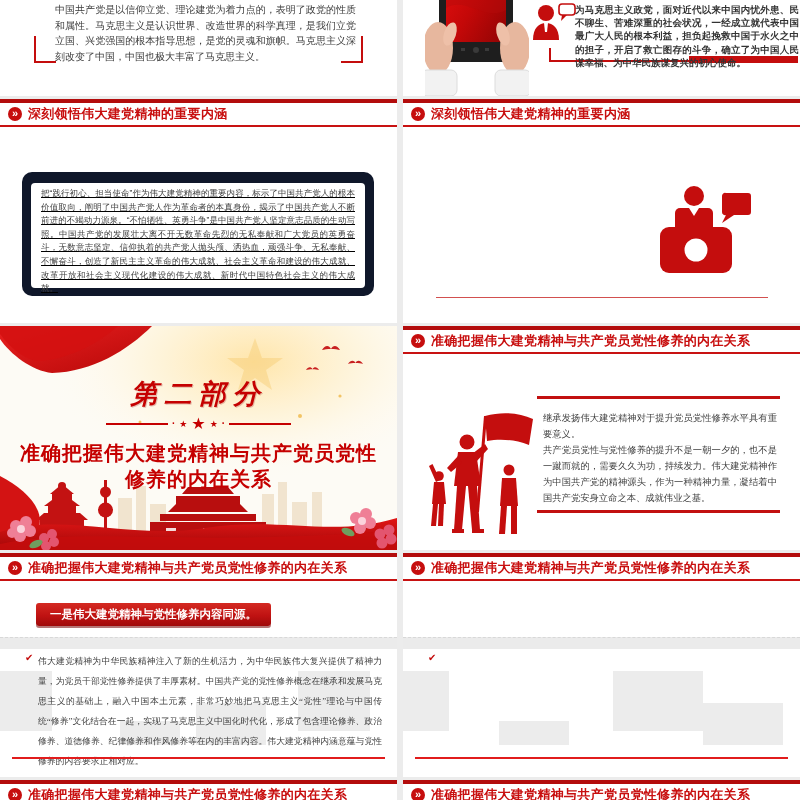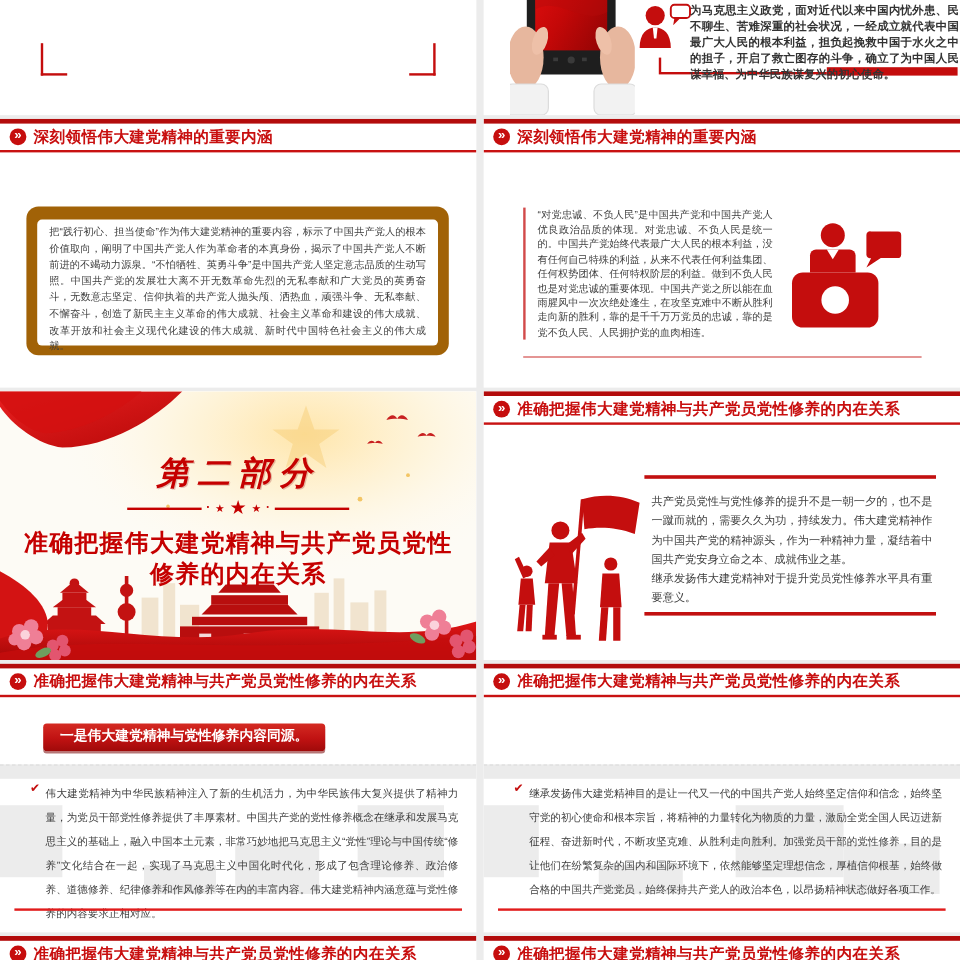--- a/index.html
+++ b/index.html
@@ -79,6 +79,7 @@
 <div class="canvas">
 
   <div class="slide col-l r1">
+    <div class="s1-text">中国共产党是以信仰立党、理论建党为着力点的，表明了政党的性质和属性。马克思主义是认识世界、改造世界的科学真理，是我们立党立国、兴党强国的根本指导思想，是党的灵魂和旗帜。马克思主义深刻改变了中国，中国也极大丰富了马克思主义。</div>
     <div class="bracket bl"></div>
     <div class="bracket br"></div>
   </div>

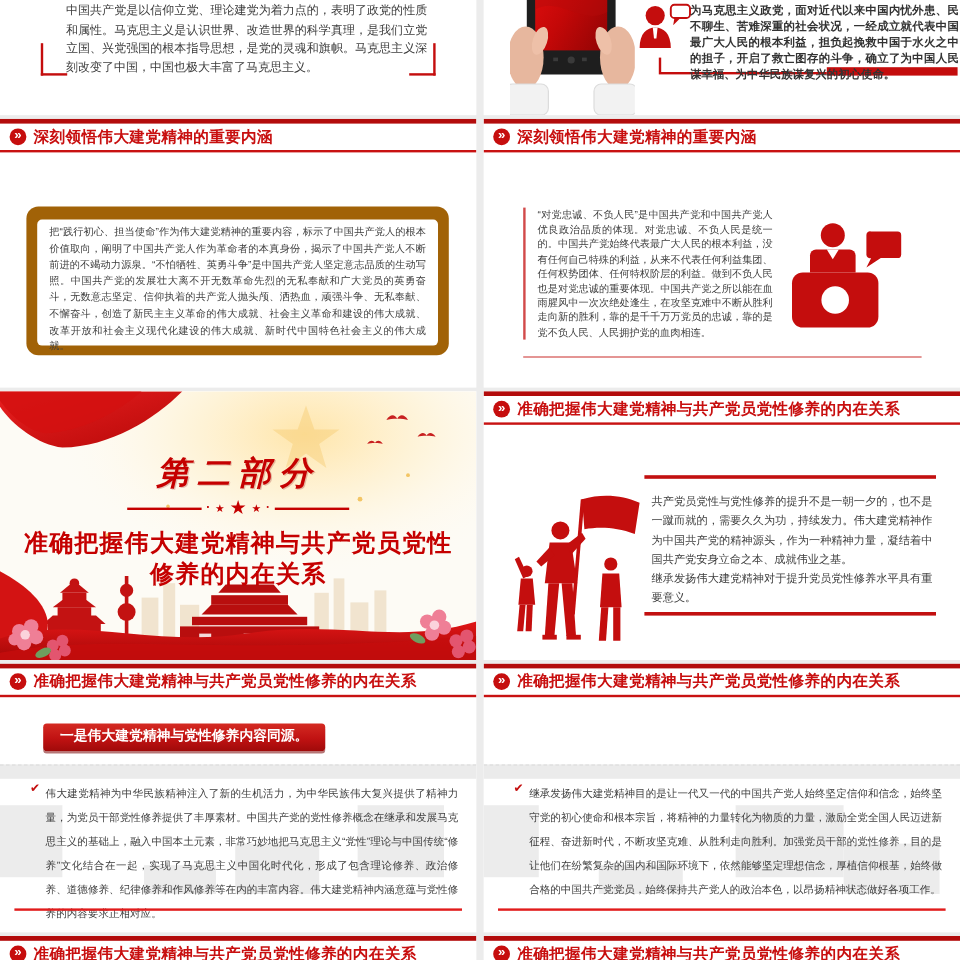--- a/index.html
+++ b/index.html
@@ -138,7 +138,6 @@
       <span class="htitle">深刻领悟伟大建党精神的重要内涵</span>
     </div>
     <div class="hrule"></div>
-    <div class="s4-text body-text">“对党忠诚、不负人民”是中国共产党和中国共产党人优良政治品质的体现。对党忠诚、不负人民是统一的。中国共产党始终代表最广大人民的根本利益，没有任何自己特殊的利益，从来不代表任何利益集团、任何权势团体、任何特权阶层的利益。做到不负人民也是对党忠诚的重要体现。中国共产党之所以能在血雨腥风中一次次绝处逢生，在攻坚克难中不断从胜利走向新的胜利，靠的是千千万万党员的忠诚，靠的是党不负人民、人民拥护党的血肉相连。</div>
     <div class="s4-bline"></div>
     <svg class="s4-icon" width="100" height="102" viewBox="0 0 100 102">
       <circle cx="38" cy="11" r="10" fill="#c40d0d"></circle>

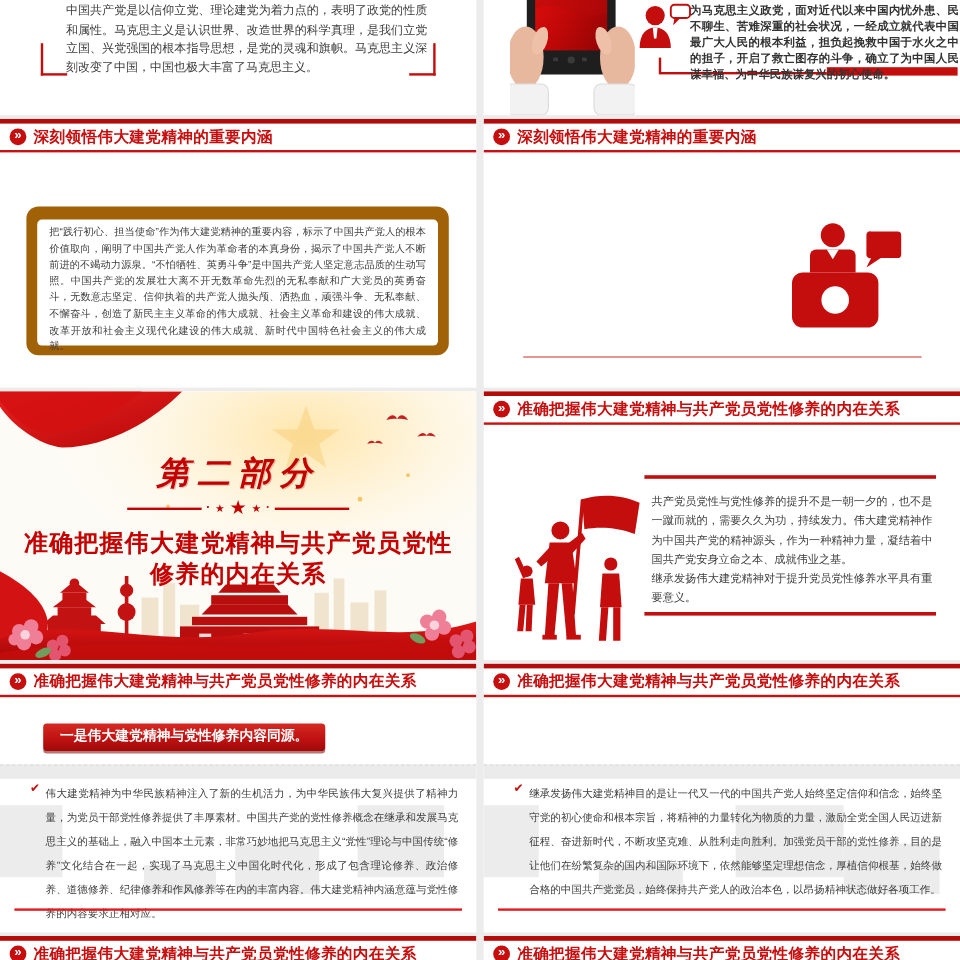--- a/index.html
+++ b/index.html
@@ -34,8 +34,8 @@
   .s2-bar{position:absolute;left:286px;top:184px;width:109px;height:7px;background:#c40d0d;}
 
   
-  .s3-card{position:absolute;left:22px;top:73px;width:352px;height:124px;background:#a16207;border-radius:10px;
-           padding:11px 9px 8px 9px;}
+  .s3-card{position:absolute;left:22px;top:73px;width:352px;height:124px;background:#0f172a;border-radius:10px;
+           padding:11px 9px 8px 9px;text-decoration:underline;}
   .s3-inner{width:100%;height:100%;background:#fff;border-radius:4px;padding:4px 10px;
             font-size:8.5px;line-height:13.6px;}
 

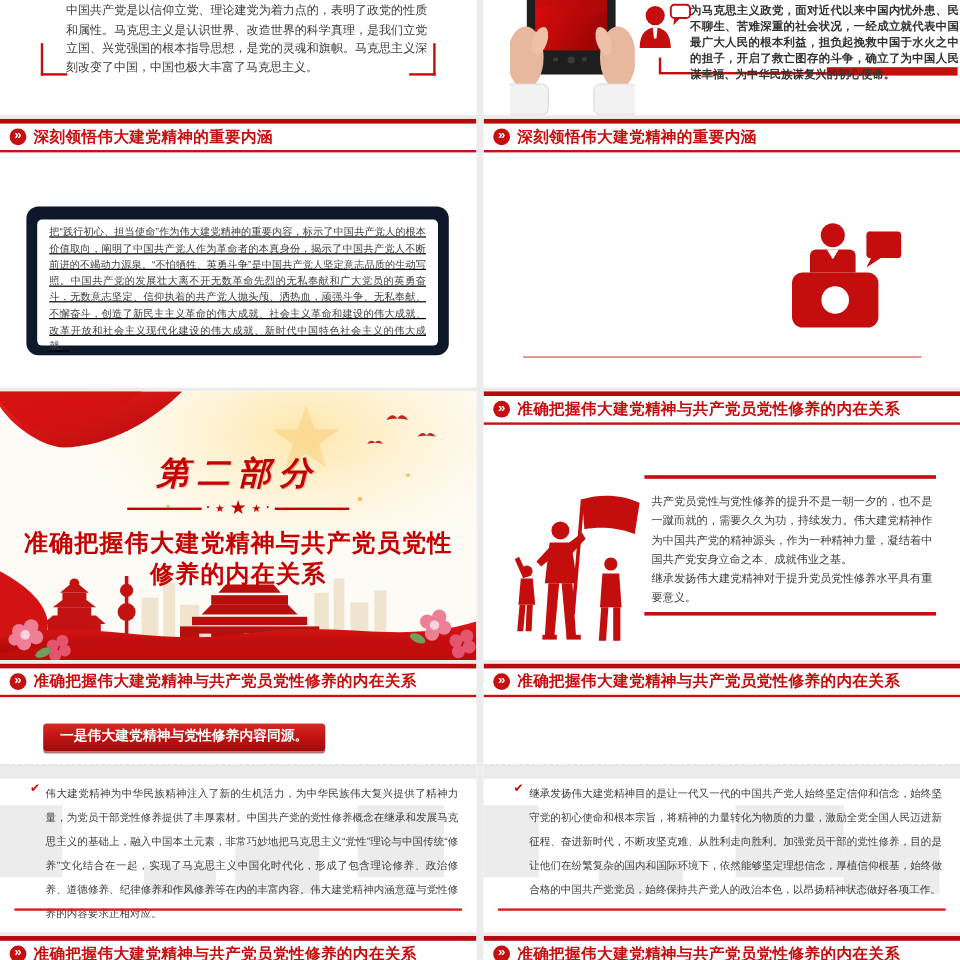--- a/index.html
+++ b/index.html
@@ -295,8 +295,8 @@
     </svg>
     <div class="s6-topline"></div>
     <div class="s6-text body-text">
+      <div>继承发扬伟大建党精神对于提升党员党性修养水平具有重要意义。</div>
       <div>共产党员党性与党性修养的提升不是一朝一夕的，也不是一蹴而就的，需要久久为功，持续发力。伟大建党精神作为中国共产党的精神源头，作为一种精神力量，凝结着中国共产党安身立命之本、成就伟业之基。</div>
-      <div>继承发扬伟大建党精神对于提升党员党性修养水平具有重要意义。</div>
     </div>
     <div class="s6-botline"></div>
   </div>

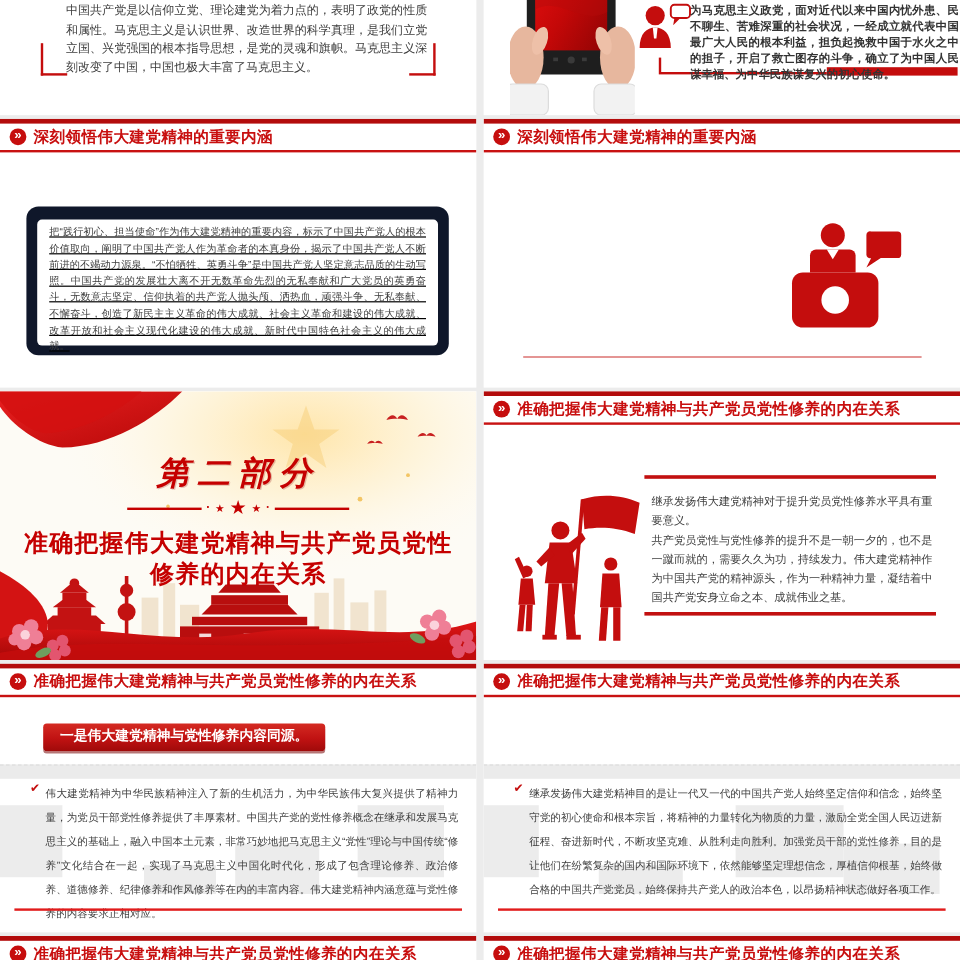--- a/index.html
+++ b/index.html
@@ -59,7 +59,7 @@
   .wm{position:absolute;background:#e2e2e2;opacity:.65;}
   .wm-band{position:absolute;left:0;top:84px;width:100%;height:12px;background:#e7e7e7;border-top:1px dashed #cfcfcf;opacity:.8;}
   .check{position:absolute;left:25px;top:99px;color:#c40d0d;font-size:10px;font-weight:bold;}
-  .r4-body{position:absolute;left:38px;top:98px;width:344px;font-size:8.8px;line-height:20px;text-align:justify;color:#3e3e3e;}
+  .r4-body{position:absolute;left:38px;top:98px;width:344px;font-size:8.8px;line-height:20px;text-align:justify;color:#3e3e3e;font-family:Liberation Serif, serif;}
   .r4-line{position:absolute;left:12px;top:204px;width:373px;height:2px;background:#e11c1c;}
 
   

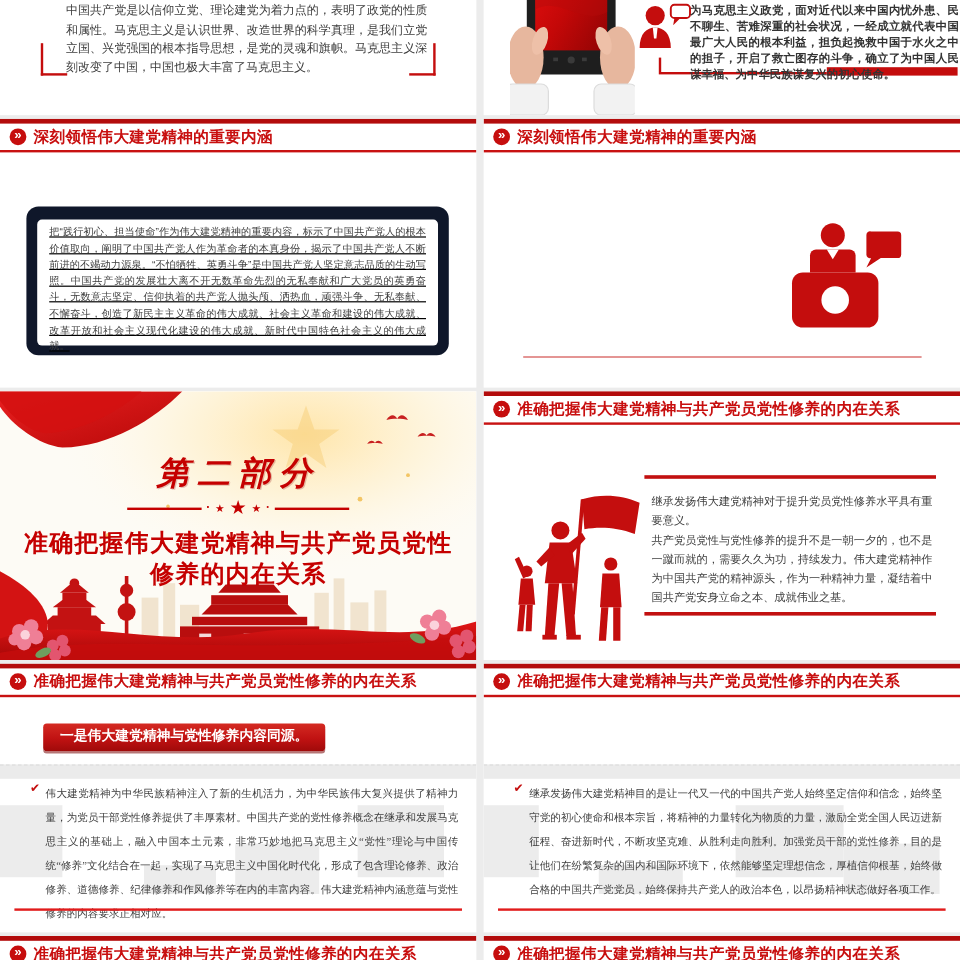--- a/index.html
+++ b/index.html
@@ -332,7 +332,6 @@
     <div class="wm" style="left:300px;top:150px;width:80px;height:42px"></div>
     <div class="wm" style="left:96px;top:168px;width:70px;height:24px"></div>
     <span class="check">✔</span>
-    <div class="r4-body">继承发扬伟大建党精神目的是让一代又一代的中国共产党人始终坚定信仰和信念，始终坚守党的初心使命和根本宗旨，将精神的力量转化为物质的力量，激励全党全国人民迈进新征程、奋进新时代，不断攻坚克难、从胜利走向胜利。加强党员干部的党性修养，目的是让他们在纷繁复杂的国内和国际环境下，依然能够坚定理想信念，厚植信仰根基，始终做合格的中国共产党党员，始终保持共产党人的政治本色，以昂扬精神状态做好各项工作。</div>
     <div class="r4-line"></div>
   </div>
 

